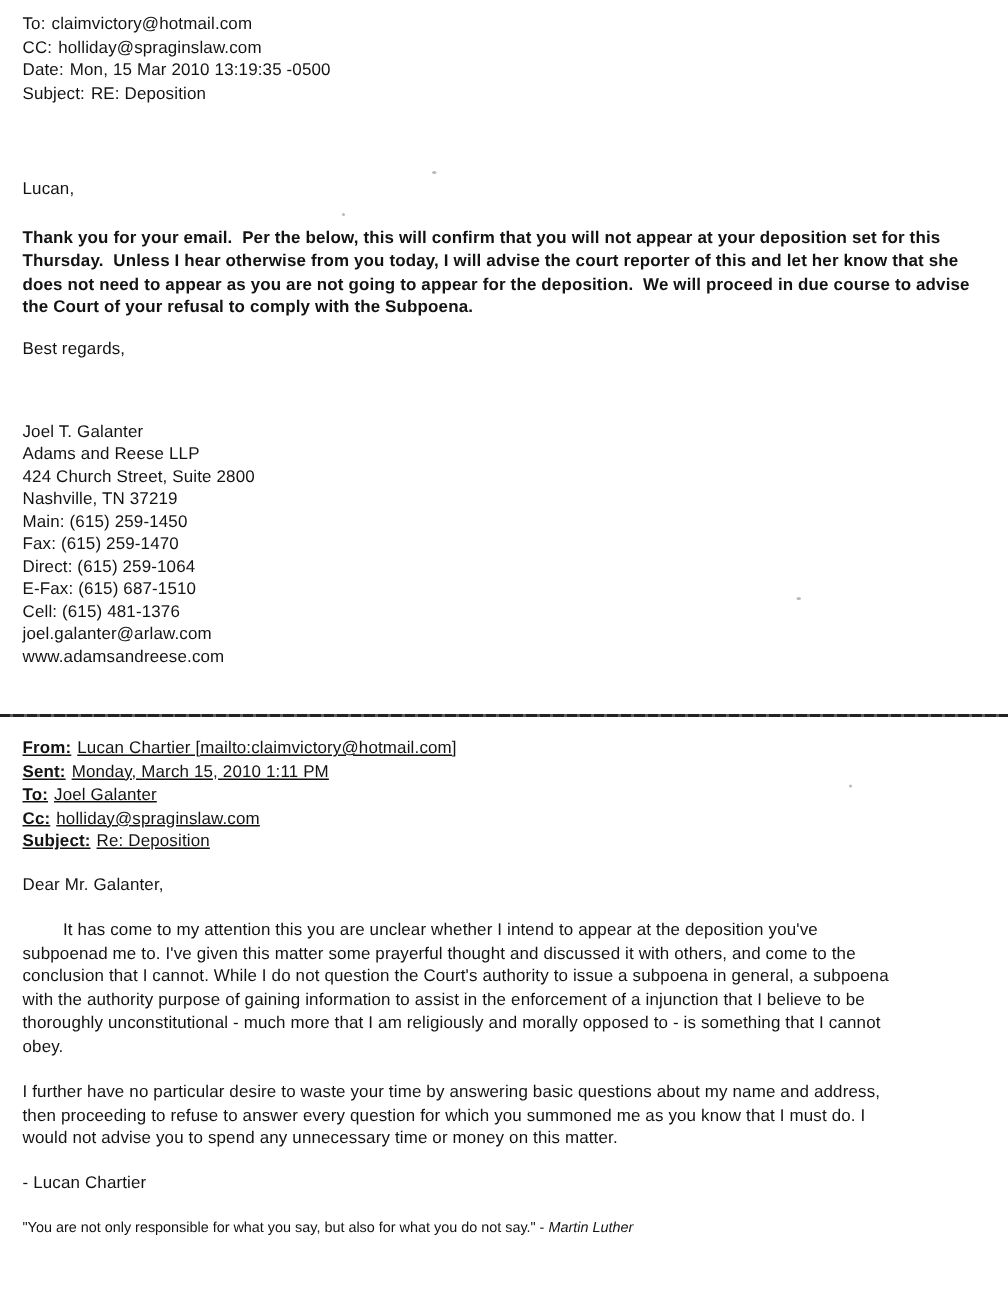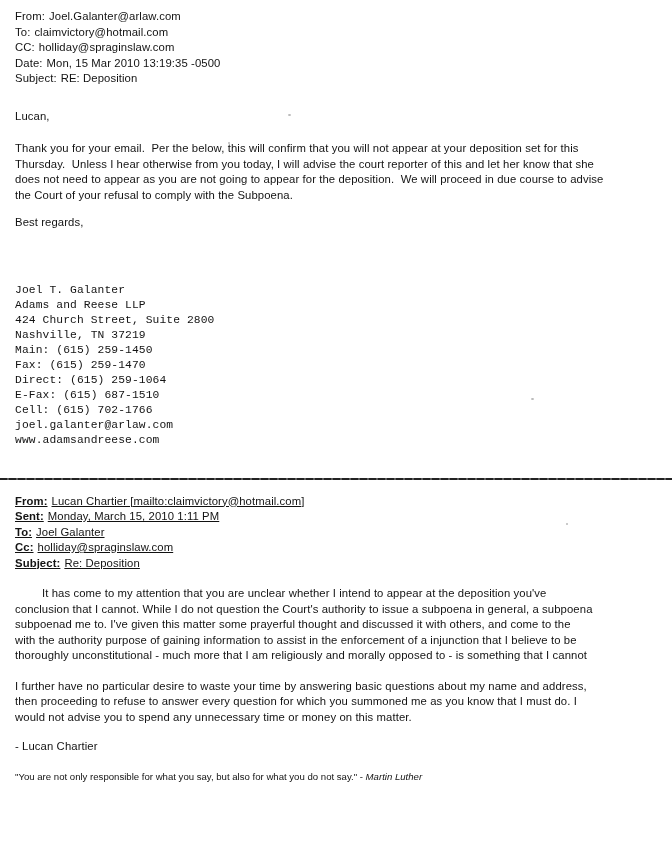--- a/index.html
+++ b/index.html
@@ -72,7 +72,6 @@
 <div class="page">
 
   <div class="email1-header">
-    <div class="line"><span class="hlabel">From:</span><span>Joel.Galanter@arlaw.com</span></div>
     <div class="line"><span class="hlabel">To:</span><span>claimvictory@hotmail.com</span></div>
     <div class="line"><span class="hlabel">CC:</span><span>holliday@spraginslaw.com</span></div>
     <div class="line"><span class="hlabel">Date:</span><span>Mon, 15 Mar 2010 13:19:35 -0500</span></div>

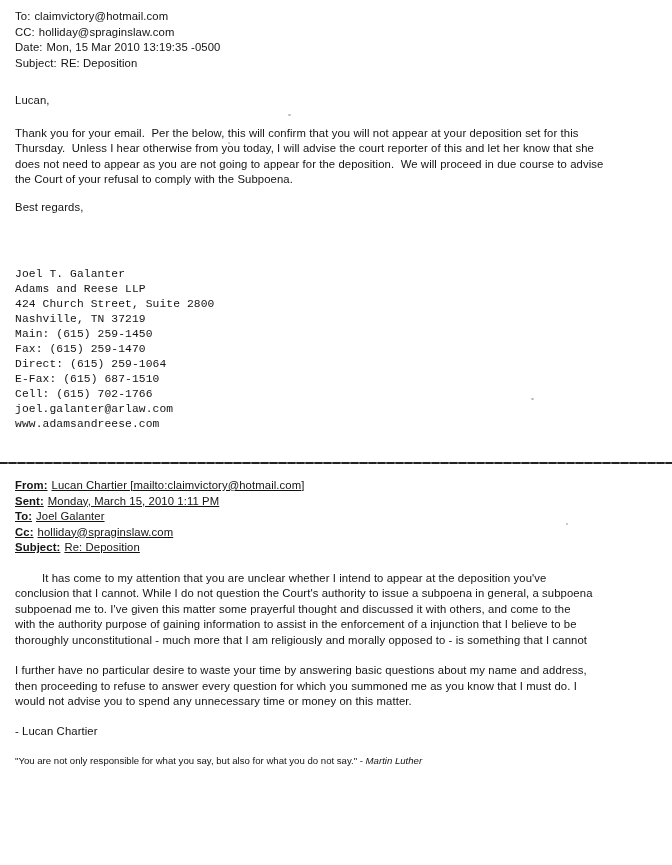--- a/index.html
+++ b/index.html
@@ -28,7 +28,7 @@
   .email2-header .hlabel { font-weight: bold; }
   .sig .line { line-height: 15px; }
 
-  .salutation1 { margin-top: 22px; }
+  .salutation1 { margin-top: 48px; }
   .body1      { margin-top: 17px; }
   .closing1   { margin-top: 12px; }
   .sig        { margin-top: 52px; font-family: Liberation Mono, monospace; }

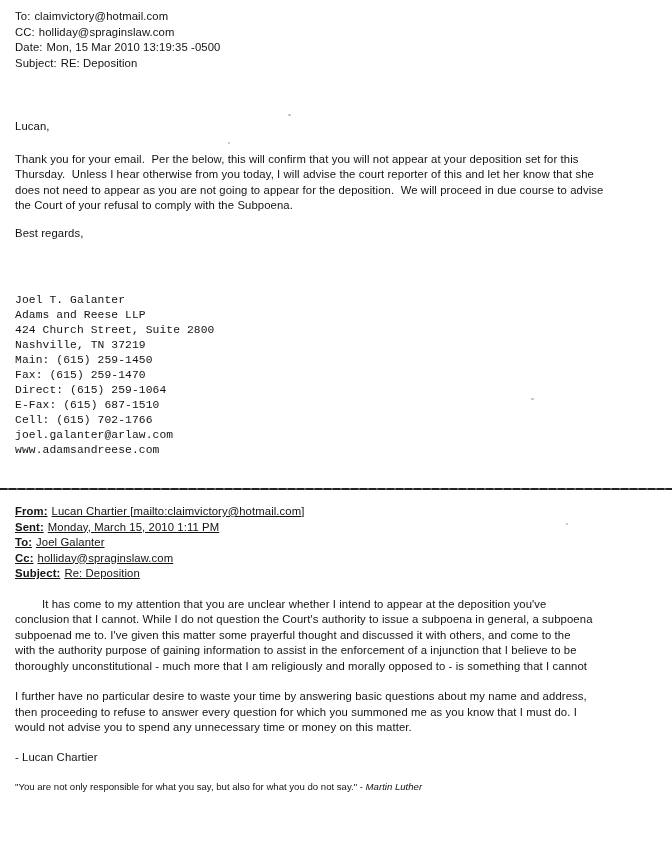--- a/index.html
+++ b/index.html
@@ -29,7 +29,7 @@
   .sig .line { line-height: 15px; }
 
   .salutation1 { margin-top: 48px; }
-  .body1      { margin-top: 17px; }
+  .body1      { margin-top: 17px; font-weight: bold; }
   .closing1   { margin-top: 12px; }
   .sig        { margin-top: 52px; font-family: Liberation Mono, monospace; }
 

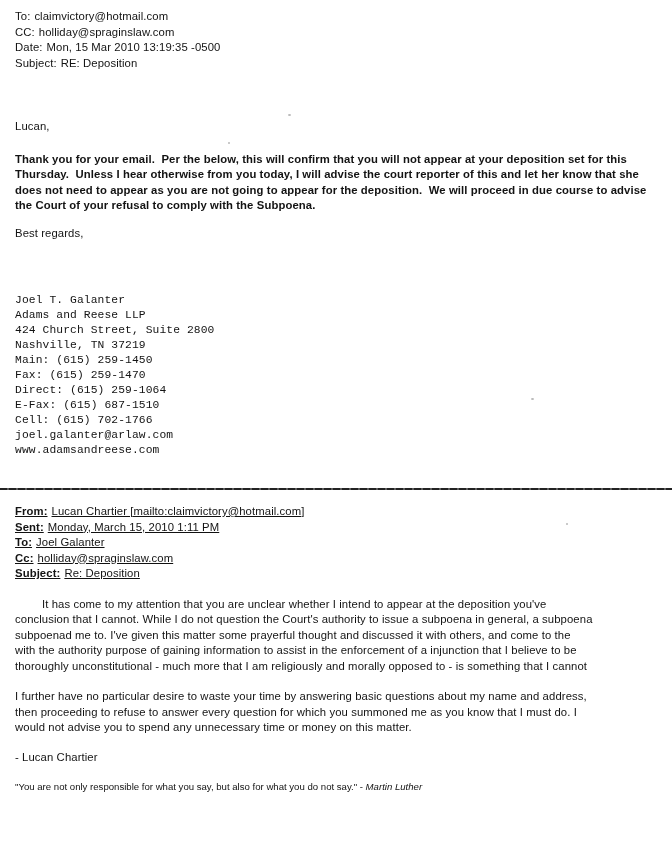--- a/index.html
+++ b/index.html
@@ -31,7 +31,7 @@
   .salutation1 { margin-top: 48px; }
   .body1      { margin-top: 17px; font-weight: bold; }
   .closing1   { margin-top: 12px; }
-  .sig        { margin-top: 52px; font-family: Liberation Mono, monospace; }
+  .sig        { margin-top: 40px; }
 
   .separator {
     margin: 30px -10px 0 -15px;

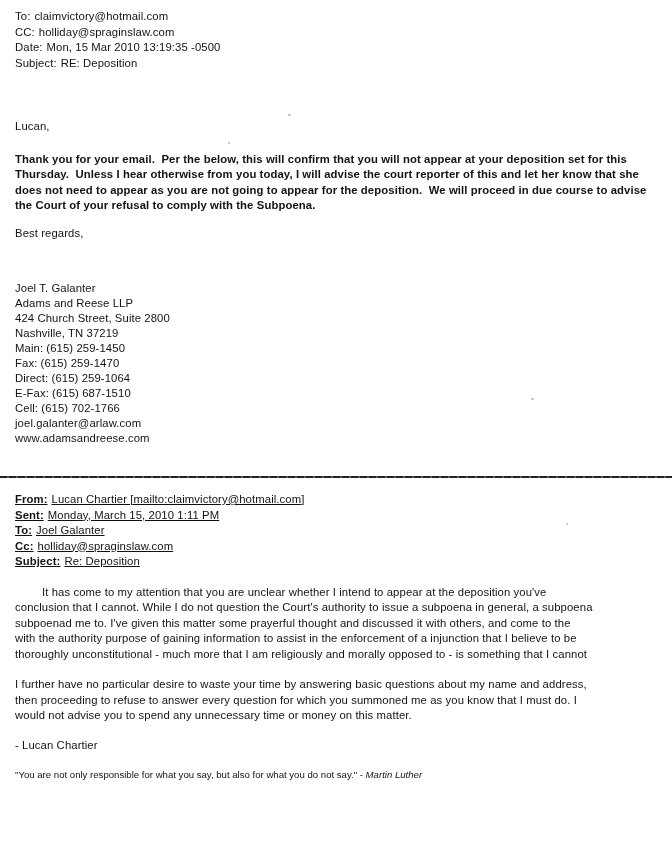--- a/index.html
+++ b/index.html
@@ -98,7 +98,7 @@
     <div class="line">Fax: (615) 259-1470</div>
     <div class="line">Direct: (615) 259-1064</div>
     <div class="line">E-Fax: (615) 687-1510</div>
-    <div class="line">Cell: (615) 702-1766</div>
+    <div class="line">Cell: (615) 481-1376</div>
     <div class="line">joel.galanter@arlaw.com</div>
     <div class="line">www.adamsandreese.com</div>
   </div>

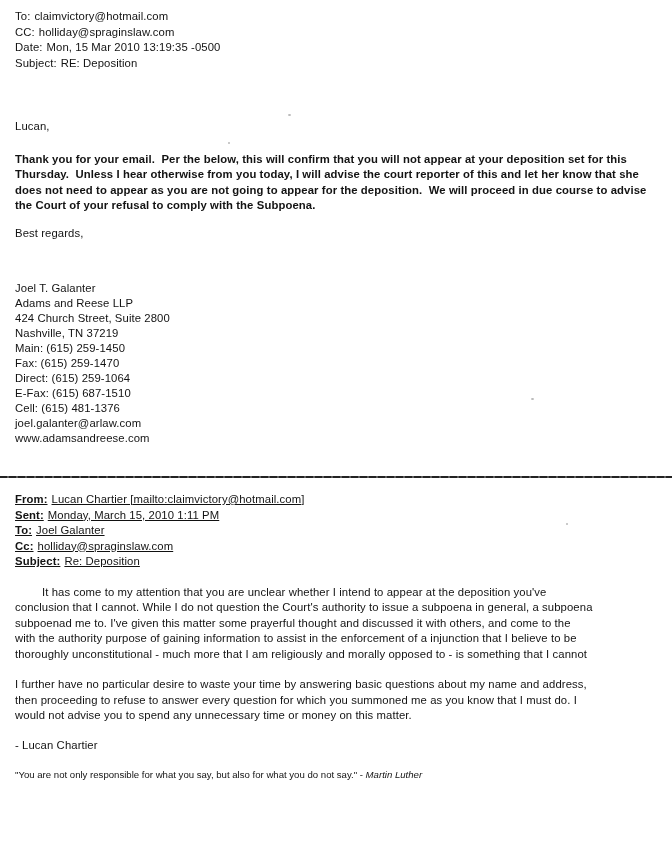--- a/index.html
+++ b/index.html
@@ -113,6 +113,7 @@
     <div class="line"><span class="hlabel">Subject:</span><span>Re: Deposition</span></div>
   </div>
 
+  <div class="line salutation2">Dear Mr. Galanter,</div>
 
   <div class="para1">
     <div class="line indent">It has come to my attention that you are unclear whether I intend to appear at the deposition you've</div>

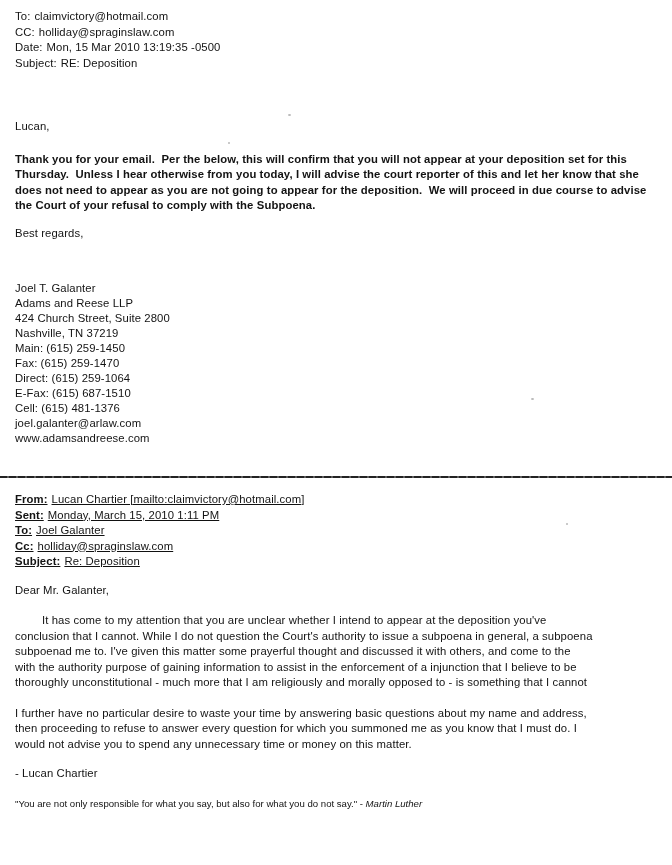--- a/index.html
+++ b/index.html
@@ -116,7 +116,7 @@
   <div class="line salutation2">Dear Mr. Galanter,</div>
 
   <div class="para1">
-    <div class="line indent">It has come to my attention that you are unclear whether I intend to appear at the deposition you've</div>
+    <div class="line indent">It has come to my attention this you are unclear whether I intend to appear at the deposition you've</div>
     <div class="line">conclusion that I cannot. While I do not question the Court's authority to issue a subpoena in general, a subpoena</div>
     <div class="line">subpoenad me to. I've given this matter some prayerful thought and discussed it with others, and come to the</div>
     <div class="line">with the authority purpose of gaining information to assist in the enforcement of a injunction that I believe to be</div>

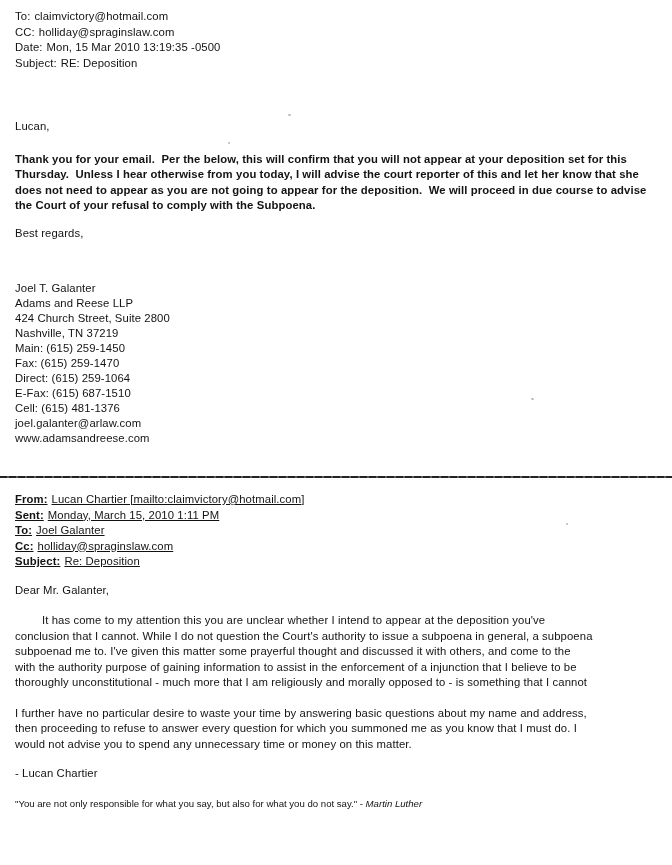--- a/index.html
+++ b/index.html
@@ -117,8 +117,8 @@
 
   <div class="para1">
     <div class="line indent">It has come to my attention this you are unclear whether I intend to appear at the deposition you've</div>
+    <div class="line">subpoenad me to. I've given this matter some prayerful thought and discussed it with others, and come to the</div>
     <div class="line">conclusion that I cannot. While I do not question the Court's authority to issue a subpoena in general, a subpoena</div>
-    <div class="line">subpoenad me to. I've given this matter some prayerful thought and discussed it with others, and come to the</div>
     <div class="line">with the authority purpose of gaining information to assist in the enforcement of a injunction that I believe to be</div>
     <div class="line">thoroughly unconstitutional - much more that I am religiously and morally opposed to - is something that I cannot</div>
   </div>

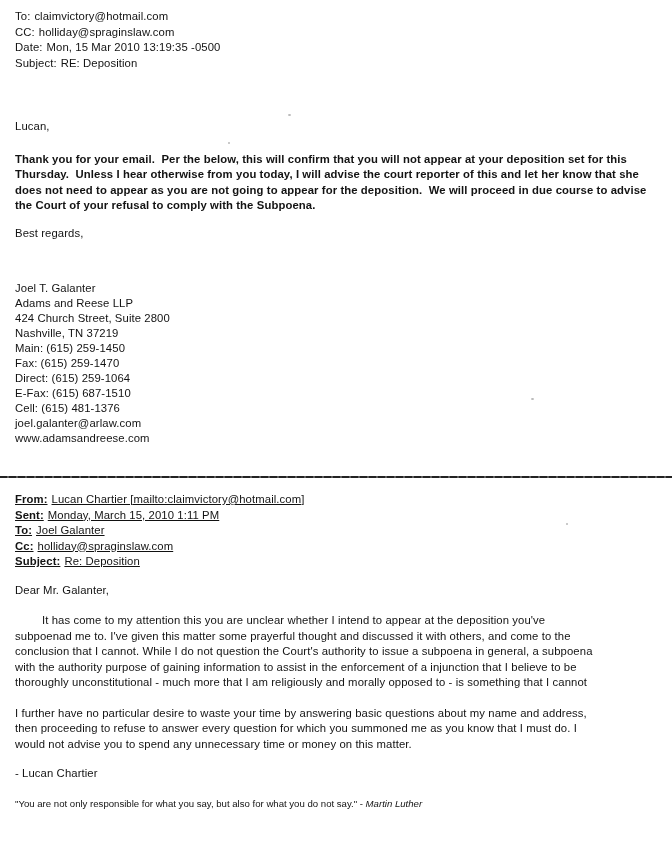--- a/index.html
+++ b/index.html
@@ -121,6 +121,7 @@
     <div class="line">conclusion that I cannot. While I do not question the Court's authority to issue a subpoena in general, a subpoena</div>
     <div class="line">with the authority purpose of gaining information to assist in the enforcement of a injunction that I believe to be</div>
     <div class="line">thoroughly unconstitutional - much more that I am religiously and morally opposed to - is something that I cannot</div>
+    <div class="line">obey.</div>
   </div>
 
   <div class="para2">

